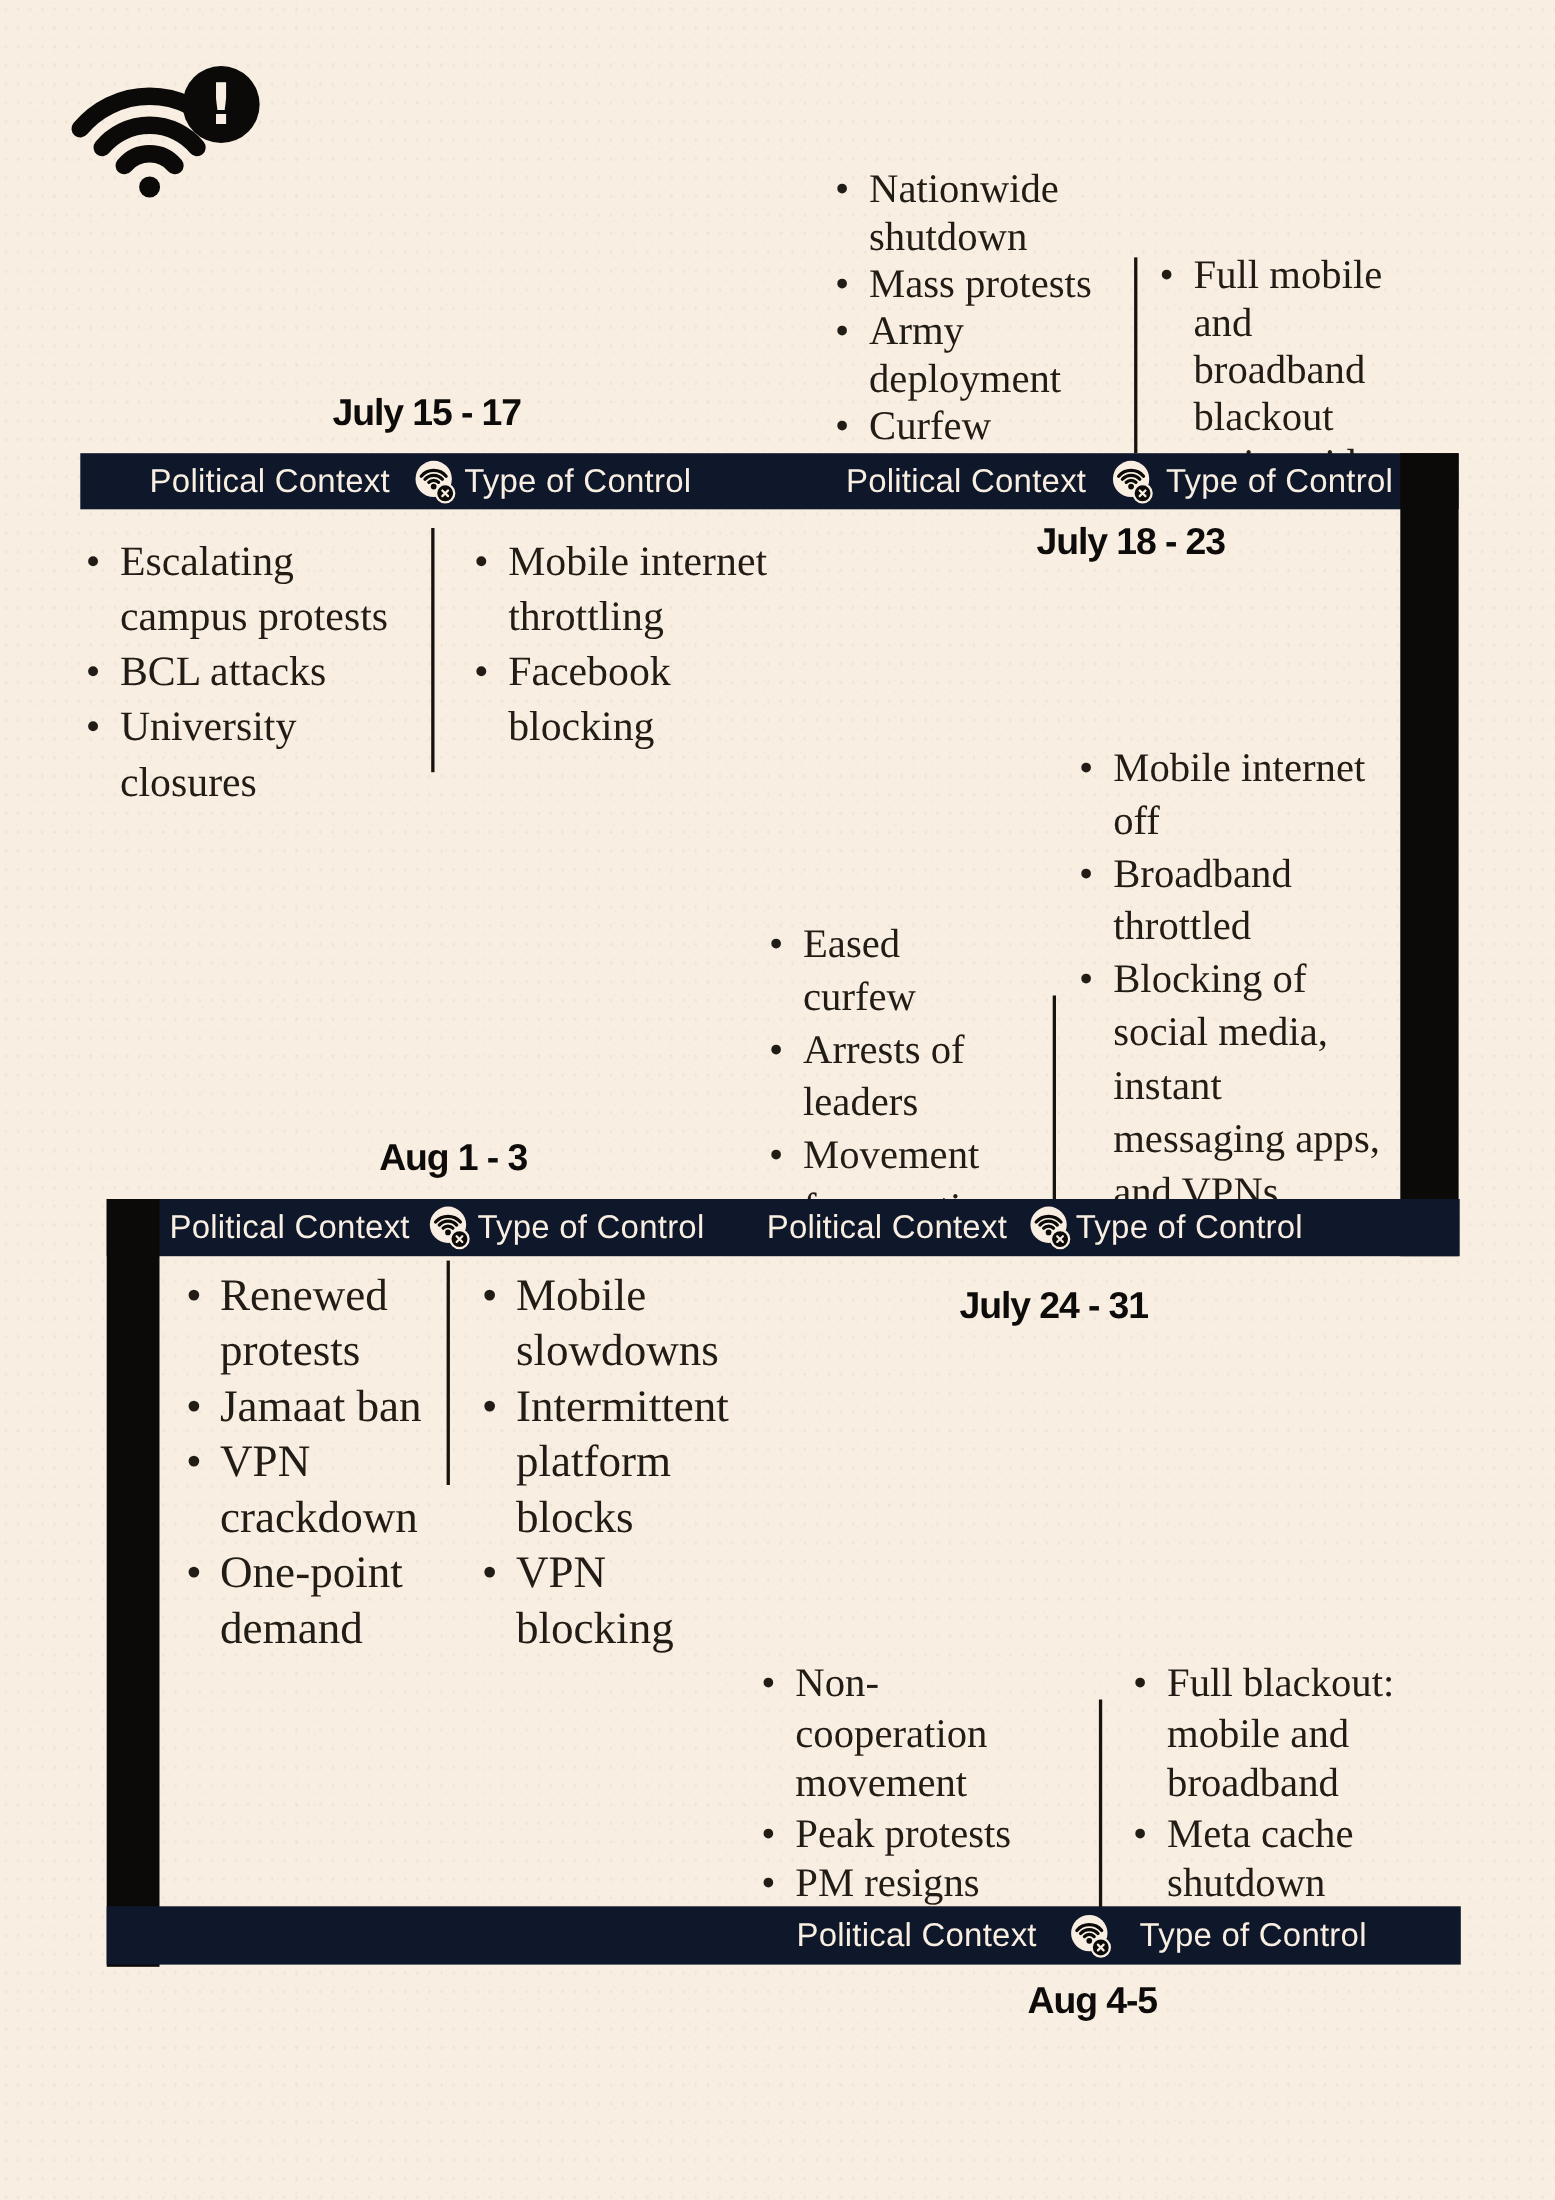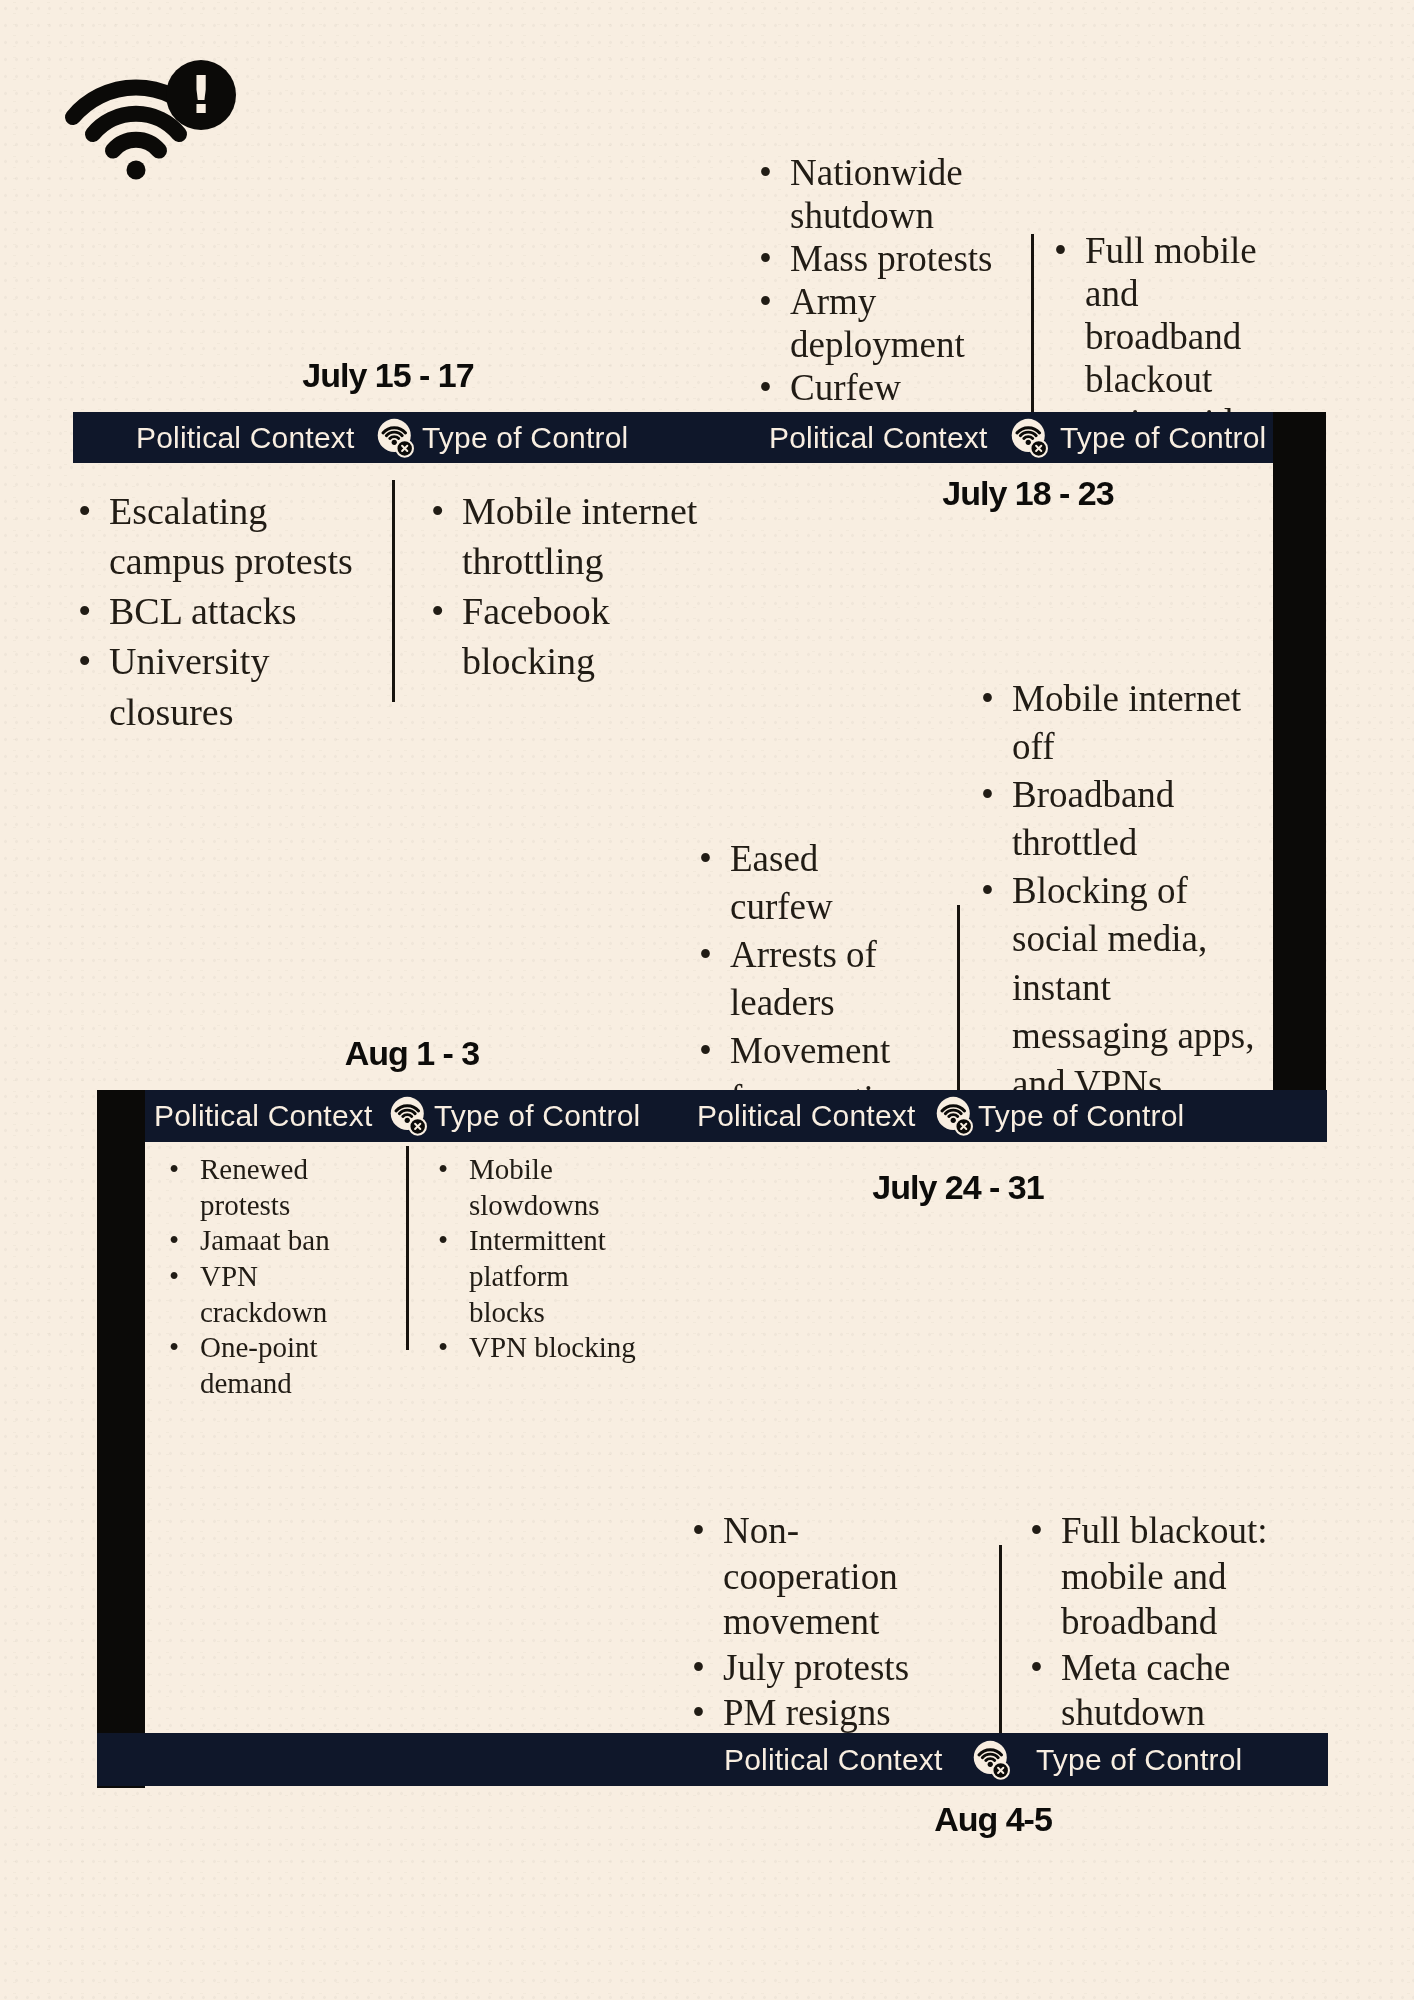--- a/index.html
+++ b/index.html
@@ -48,7 +48,7 @@
   .f37{font-size:37px;line-height:1.16;}
   .f38{font-size:38px;line-height:1.32;}
   .f37b{font-size:37px;line-height:1.30;}
-  .f35{font-size:29px;line-height:1.23;}
+  .f35{font-size:41px;line-height:1.23;}
   .f37c{font-size:37px;line-height:1.23;}
 
   .vline{position:absolute;width:3px;background:#17130e;}

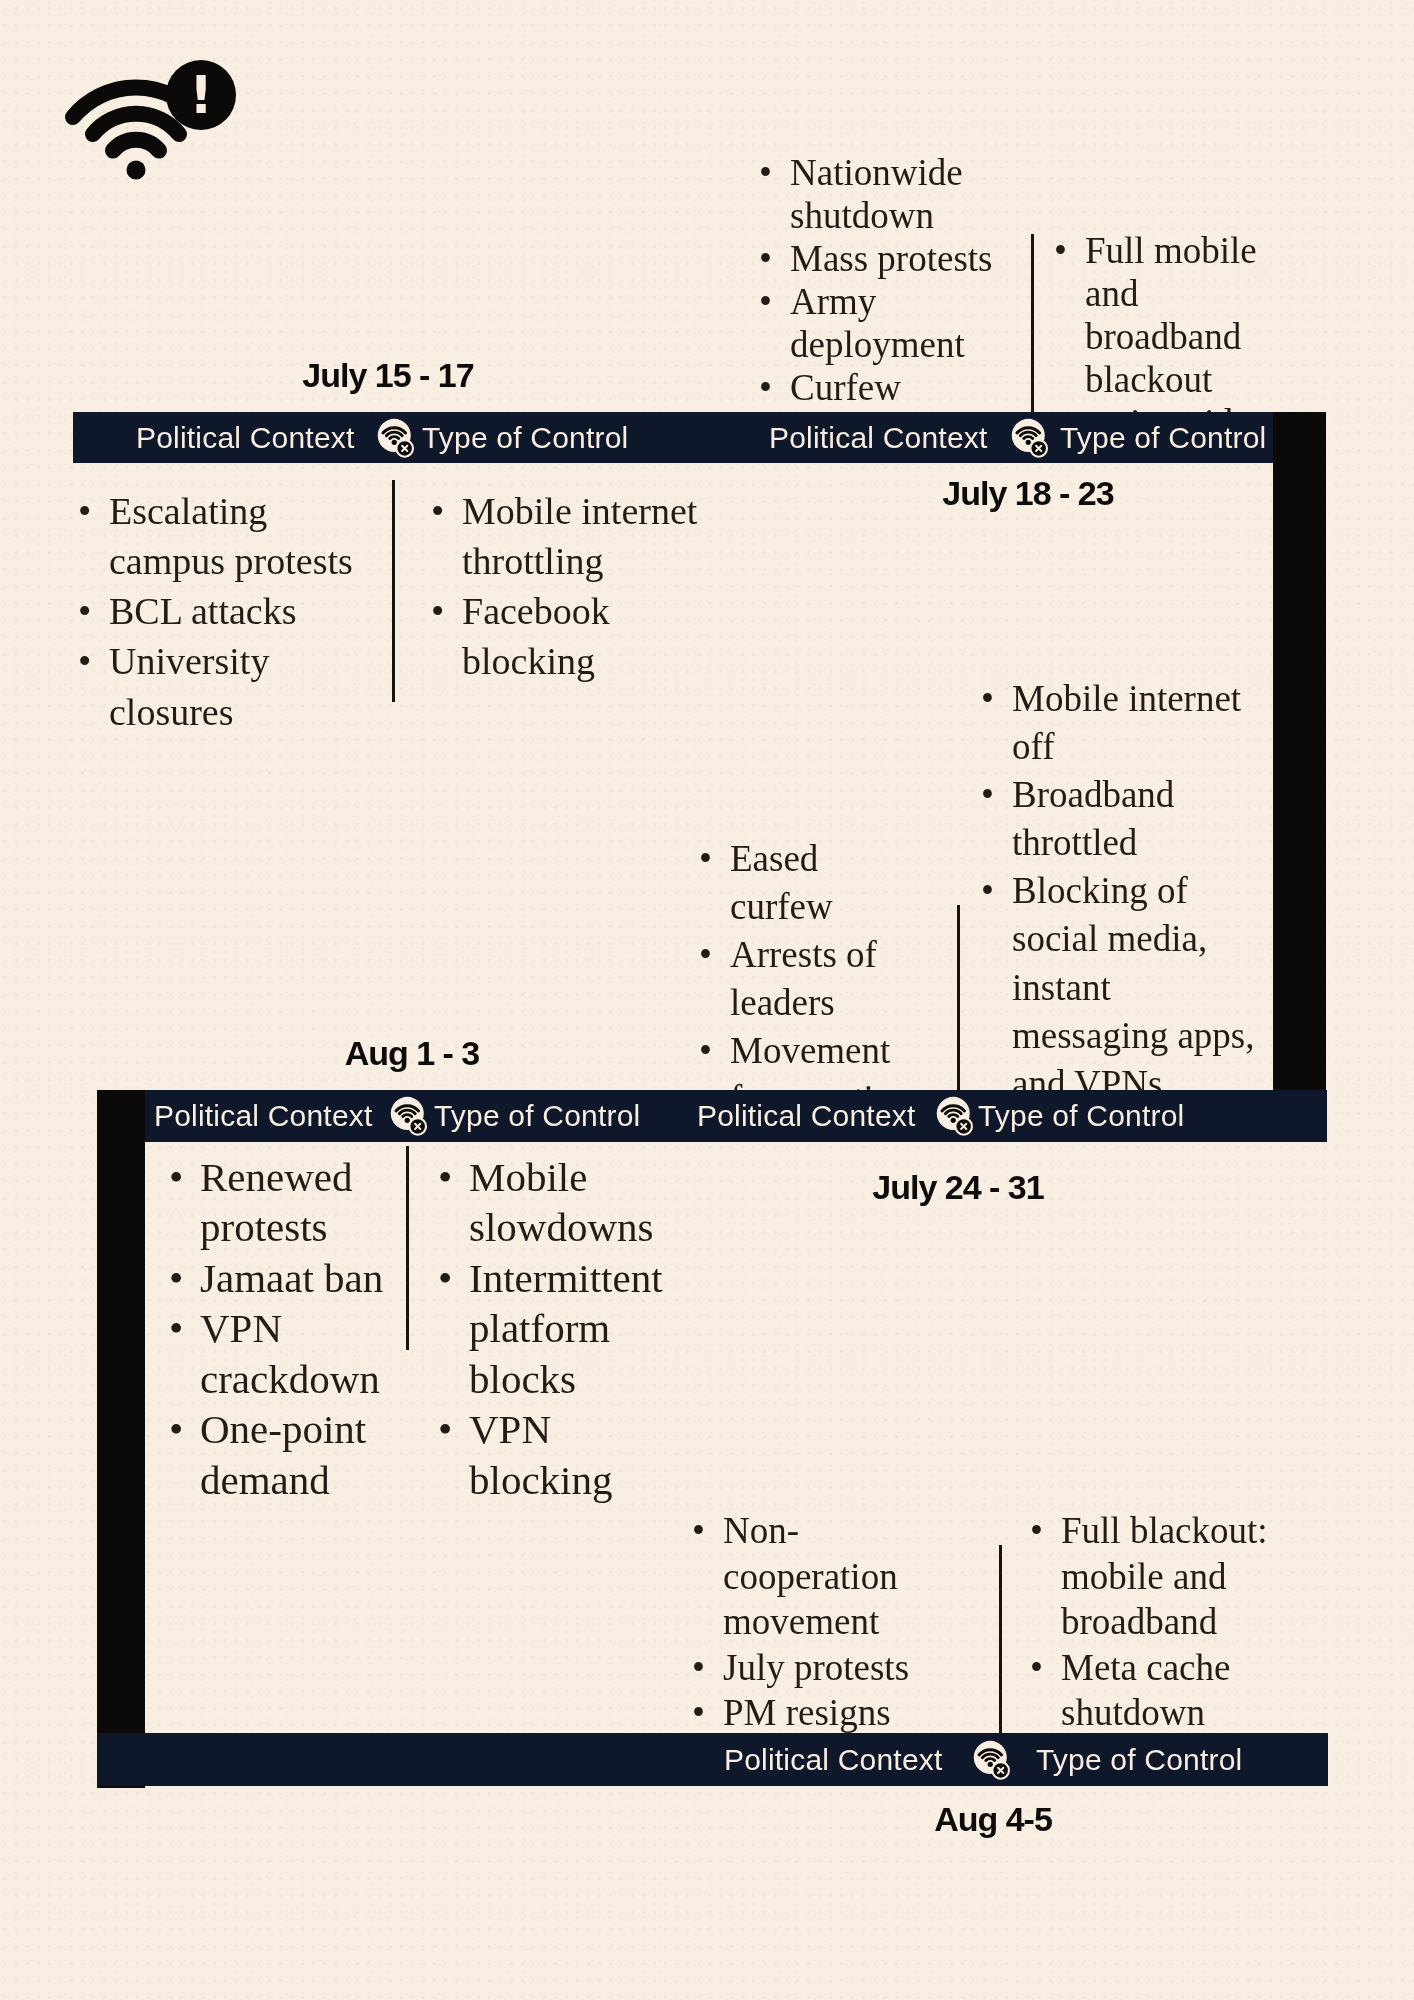--- a/index.html
+++ b/index.html
@@ -237,7 +237,7 @@
     <li>Non-
 cooperation
 movement</li>
-    <li>July protests</li>
+    <li>Peak protests</li>
     <li>PM resigns</li>
   </ul>
 

